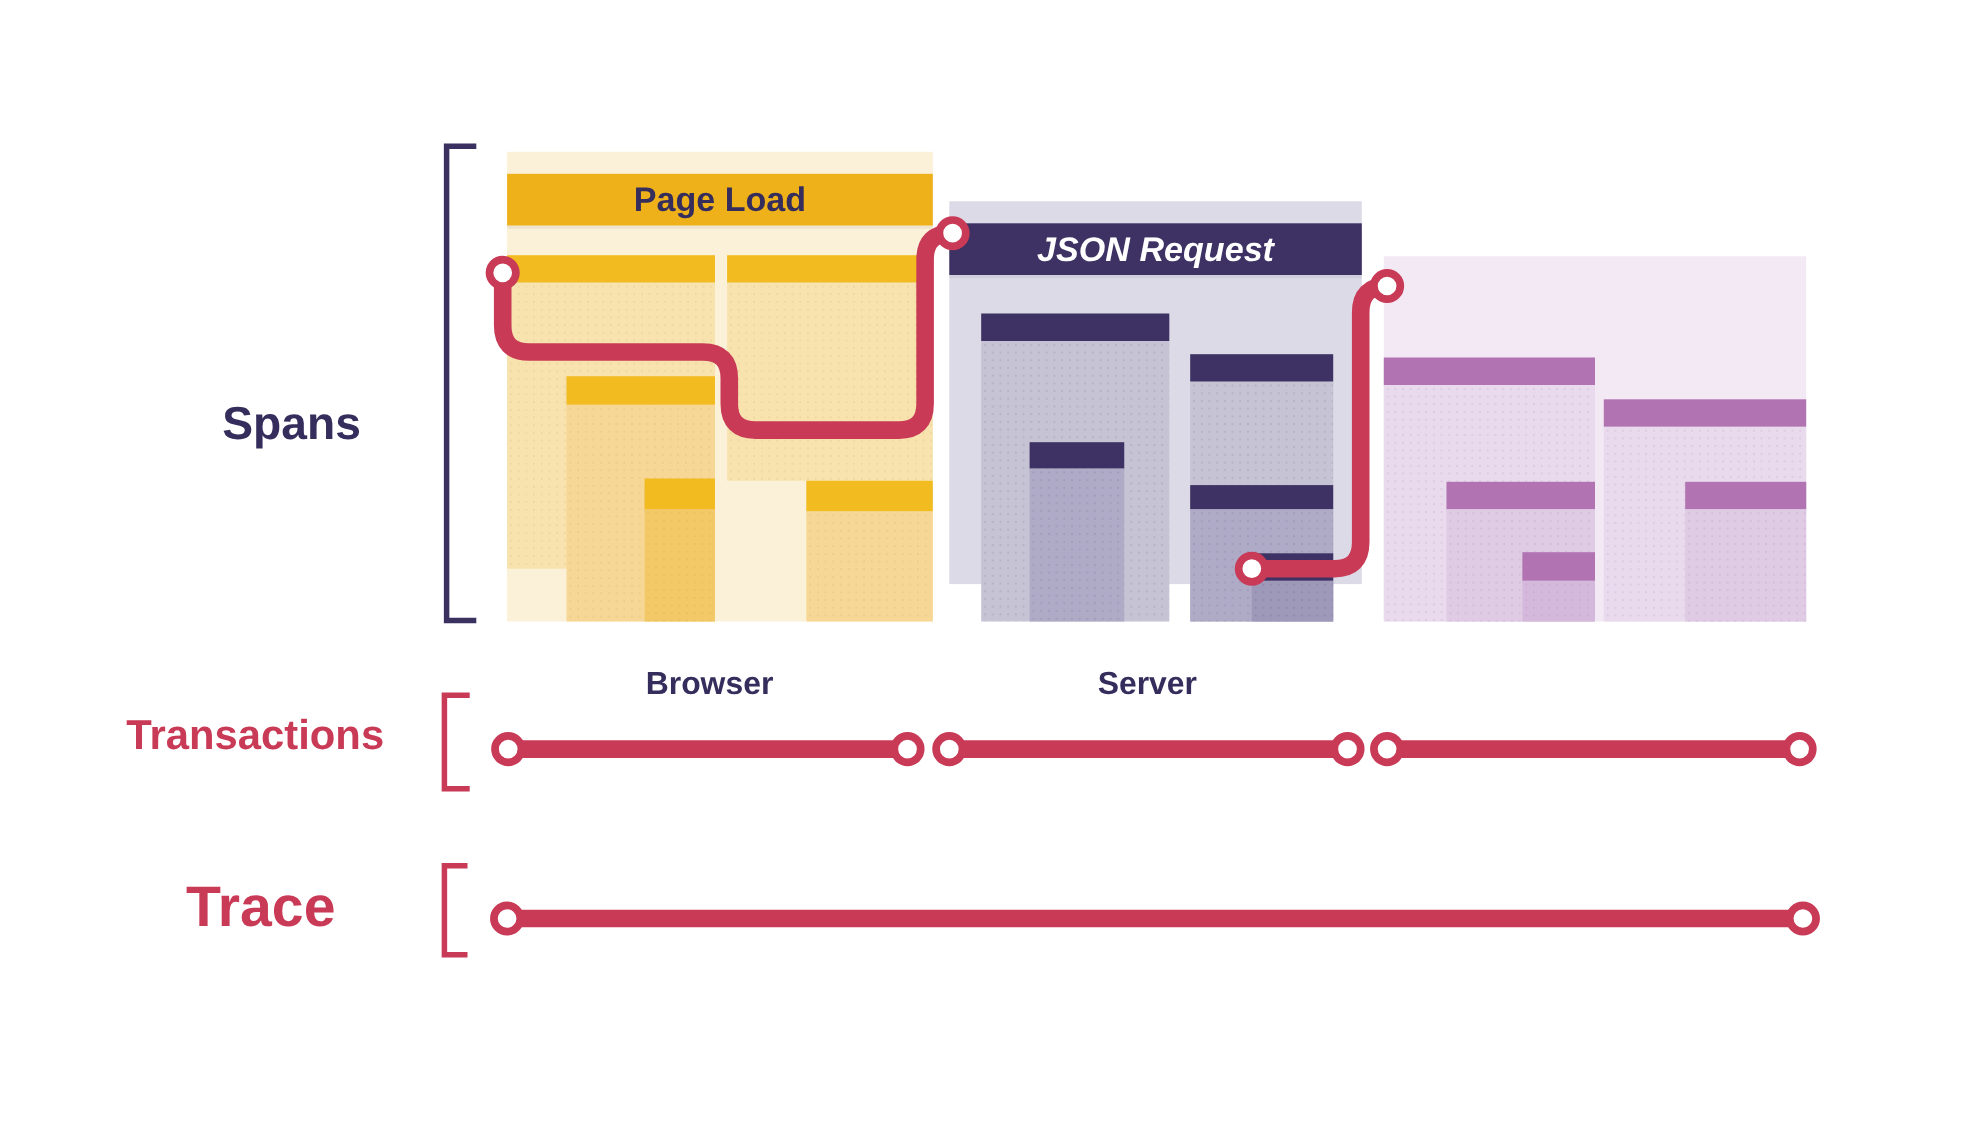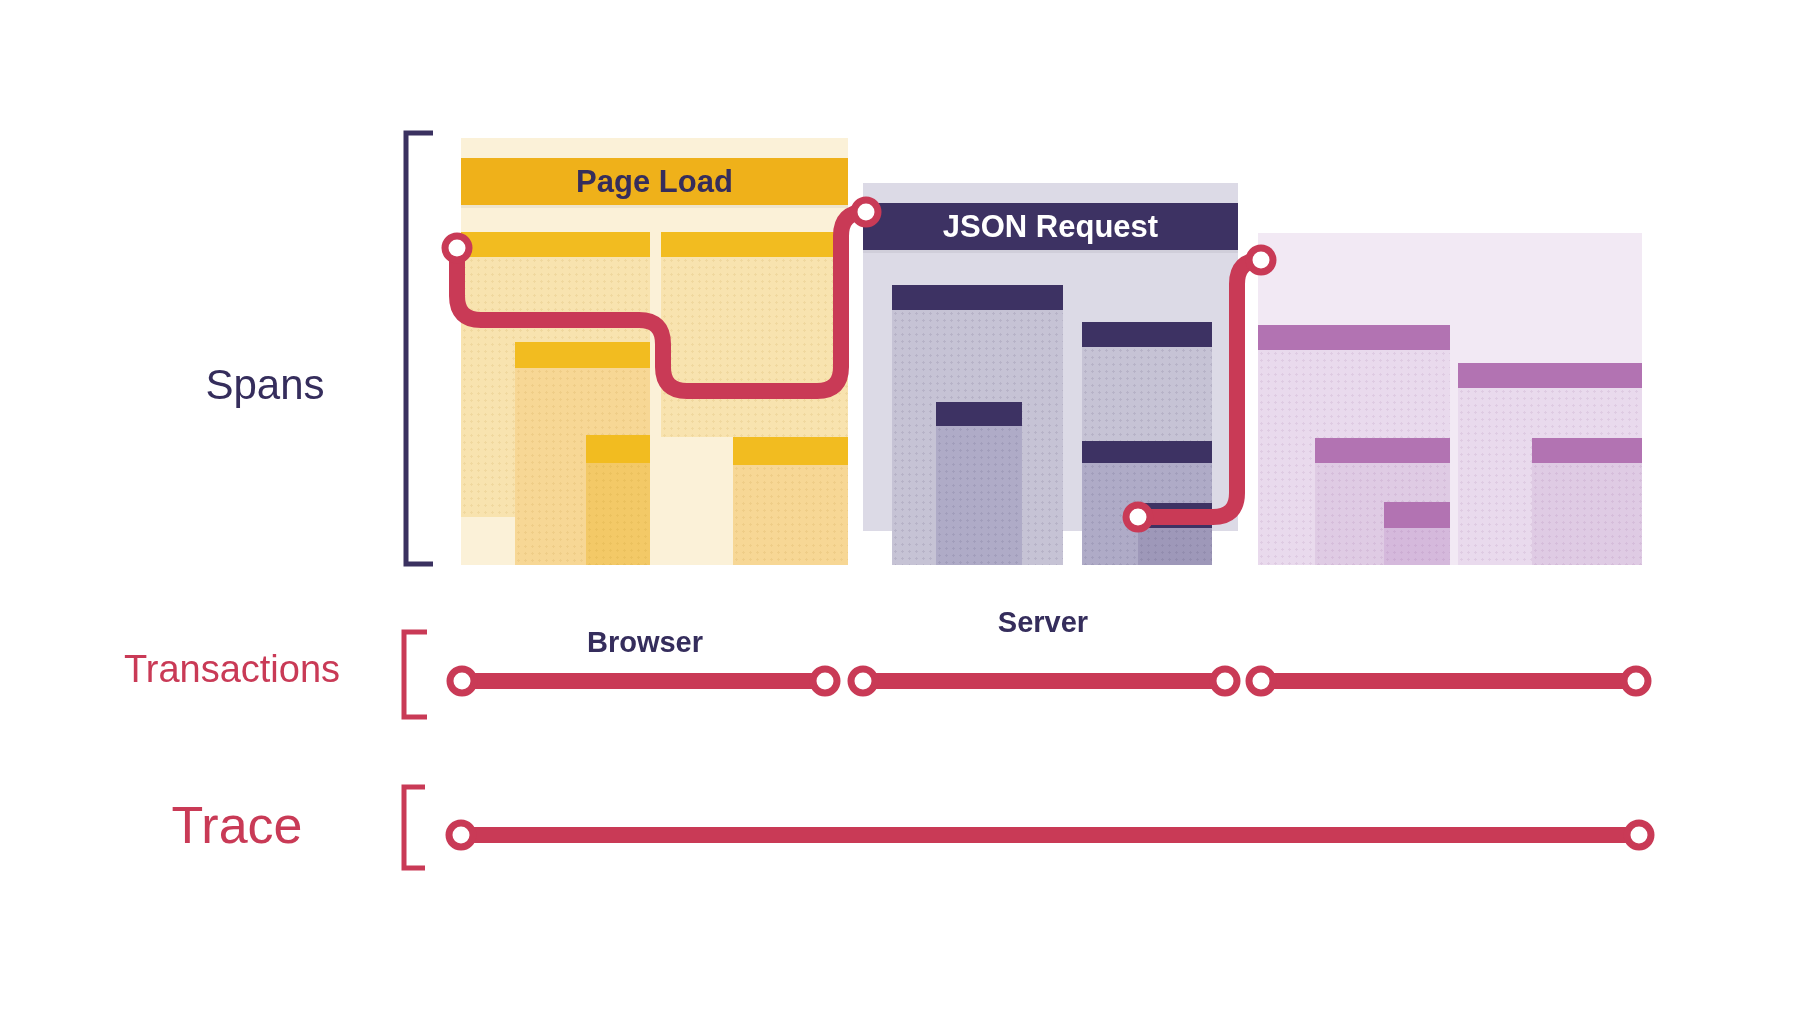--- a/index.html
+++ b/index.html
@@ -30,7 +30,7 @@
     font-weight:bold;font-size:31px;box-shadow:0 3px 0 rgba(0,0,0,0.05);margin-top:20px;}
   .panel.page-load{left:461px;top:138px;width:387px;height:427px;background:var(--cream);}
   .panel.page-load .panel-header{height:47px;background:var(--gold);color:var(--ink);}
-  .panel.json-request{left:863px;top:183px;width:375px;height:348px;background:var(--slate-bg);}
+  .panel.json-request{left:863px;top:183px;width:375px;height:348px;background:var(--slate-bg);font-style:italic;}
   .panel.json-request .panel-header{height:47px;background:var(--slate);color:#fff;}
   .panel.query-request{left:1258px;top:233px;width:384px;height:332px;background:var(--orchid-bg);}
   .panel.query-request .panel-header{height:50px;background:var(--orchid);color:#fff;}

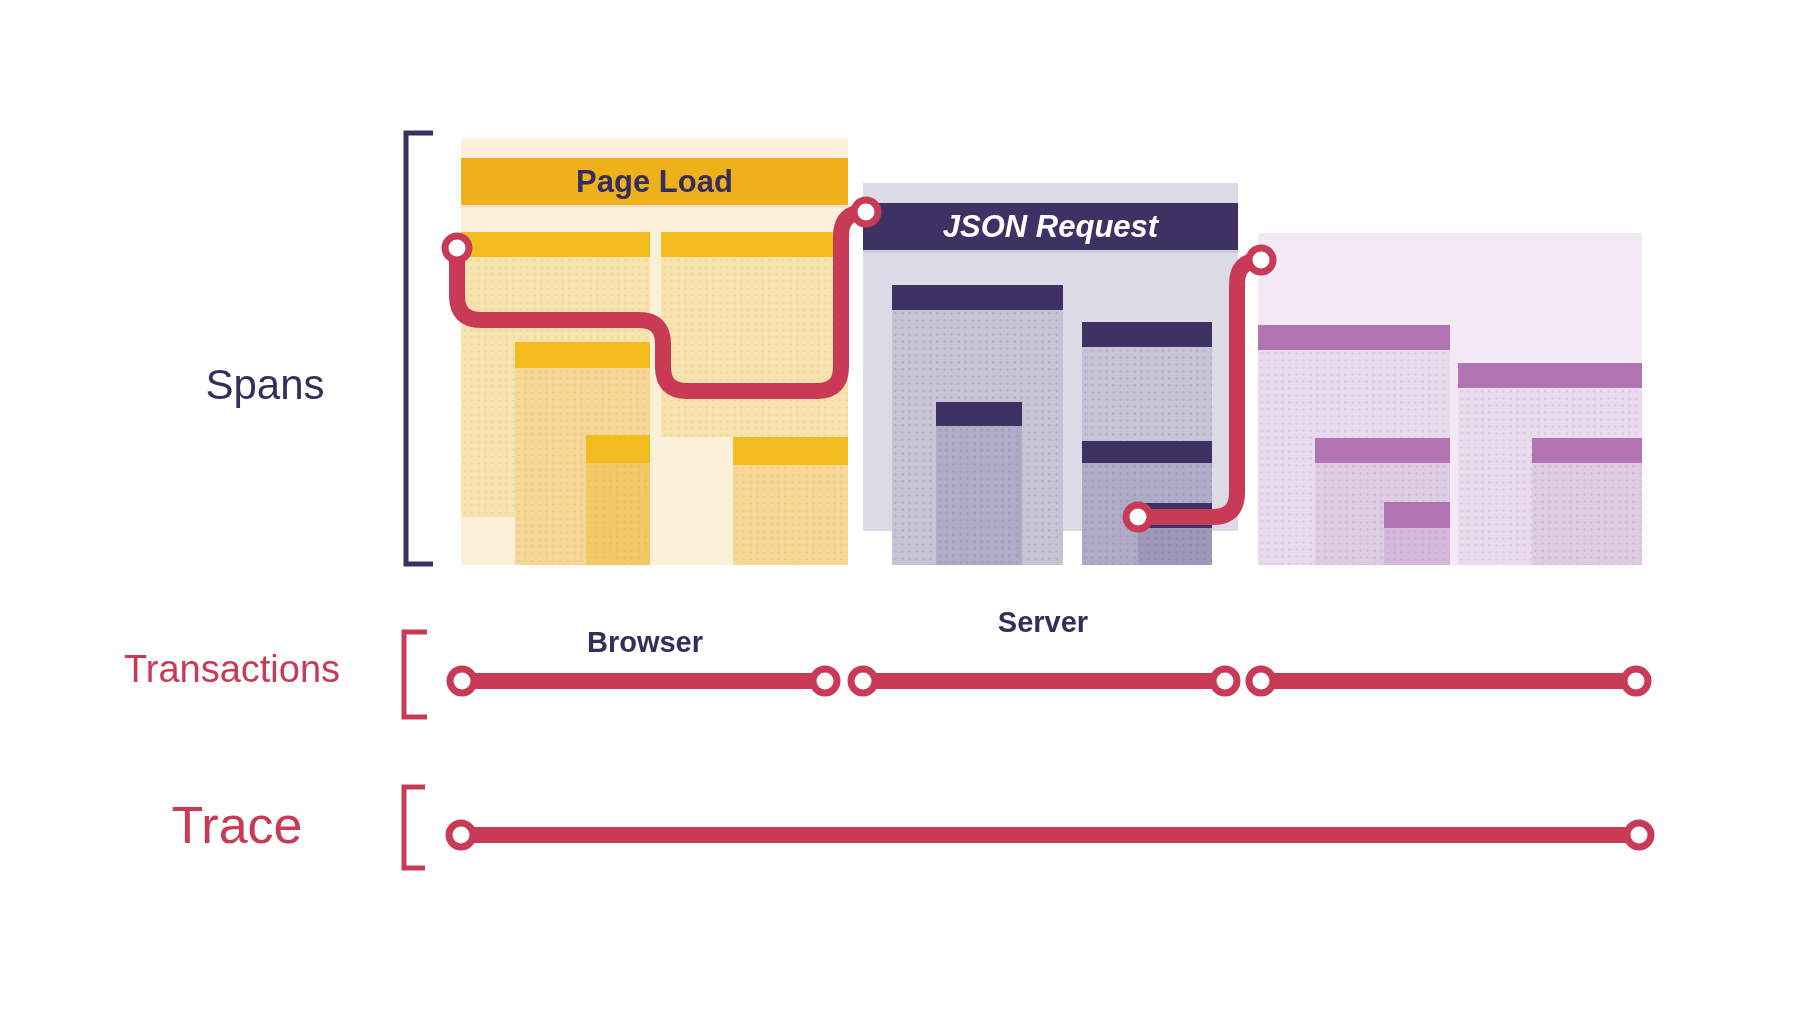--- a/index.html
+++ b/index.html
@@ -15,7 +15,7 @@
     font-family:"Liberation Sans",sans-serif;
   }
   
-  .side-label{position:absolute;transform:translate(-50%,-50%);font-weight:normal;white-space:nowrap;}
+  .side-label{position:absolute;transform:translate(-50%,-50%);font-weight:bold;white-space:nowrap;}
   .side-label.spans{left:265px;top:385px;font-size:42px;color:var(--ink);}
   .side-label.transactions{left:232px;top:669px;font-size:38px;color:var(--accent);}
   .side-label.trace{left:237px;top:825px;font-size:52px;color:var(--accent);}

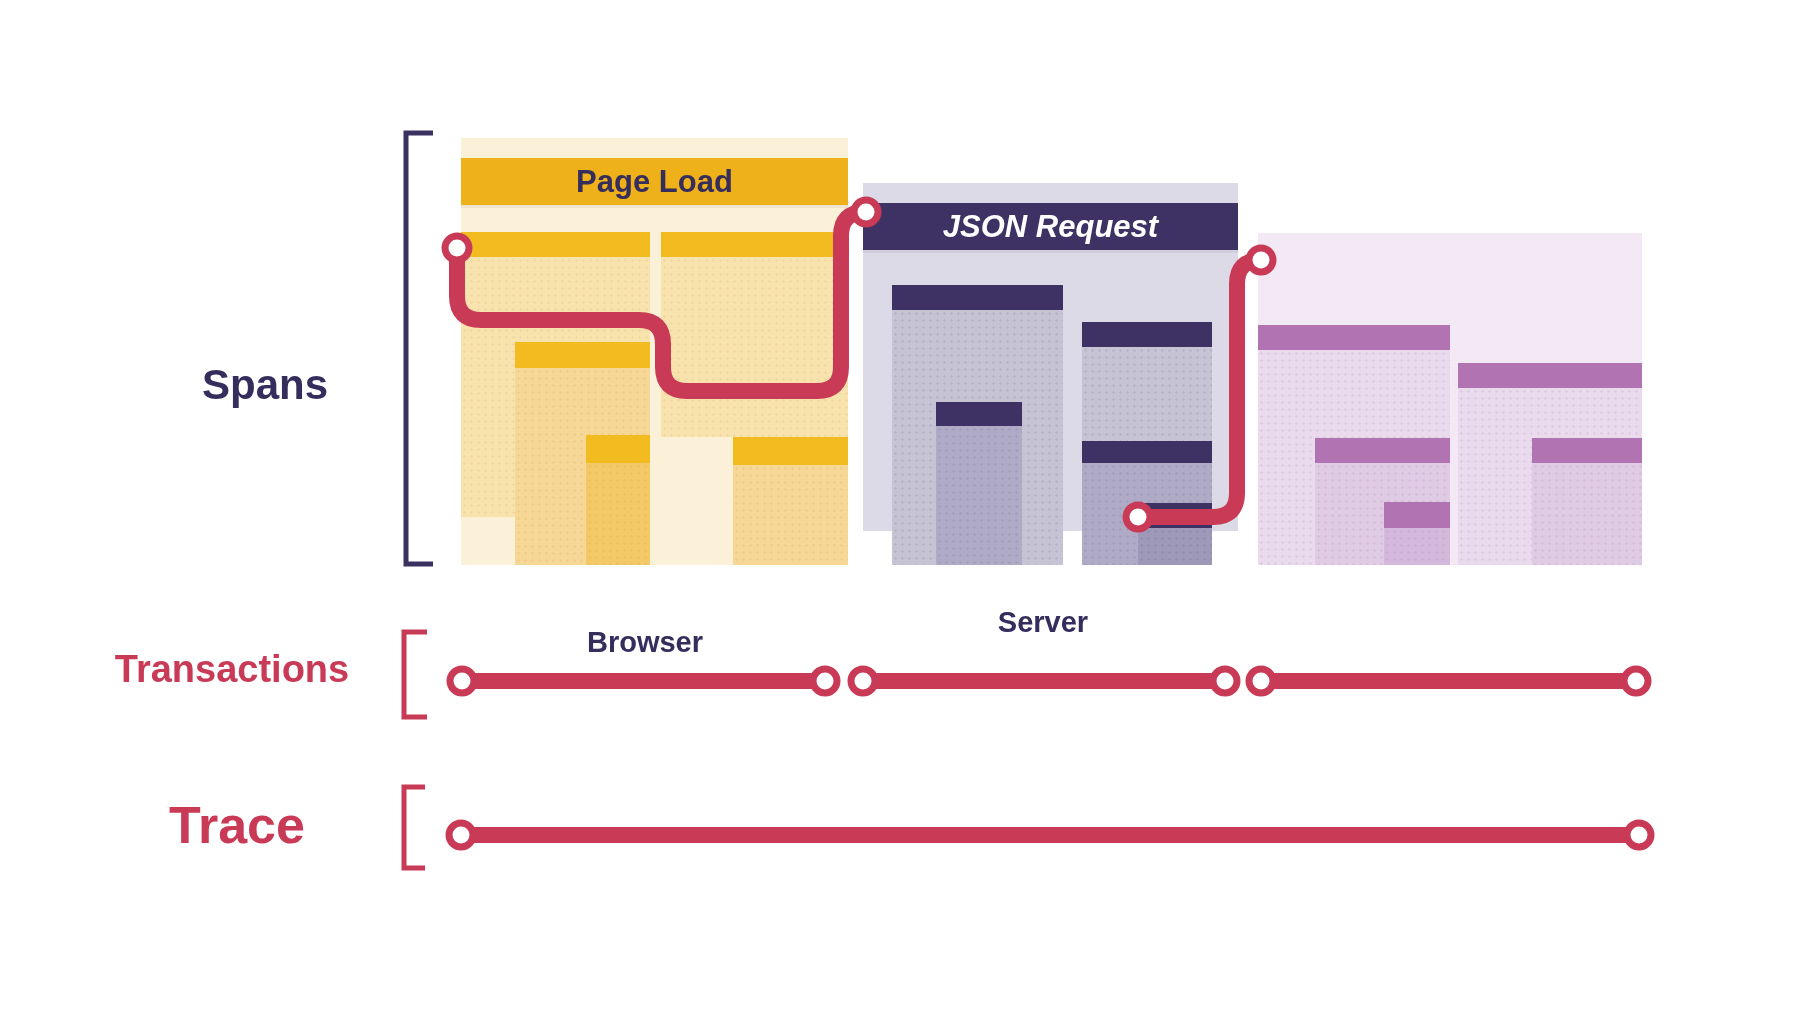--- a/index.html
+++ b/index.html
@@ -21,7 +21,7 @@
   .side-label.trace{left:237px;top:825px;font-size:52px;color:var(--accent);}
   
   .caption{position:absolute;top:622px;transform:translate(-50%,-50%);font-weight:bold;font-size:29px;color:var(--ink);white-space:nowrap;}
-  .caption.browser{left:645px;margin-top:20px;}
+  .caption.browser{left:645px;}
   .caption.backend{left:1043px;}
   .caption.database{left:1447px;}
   

